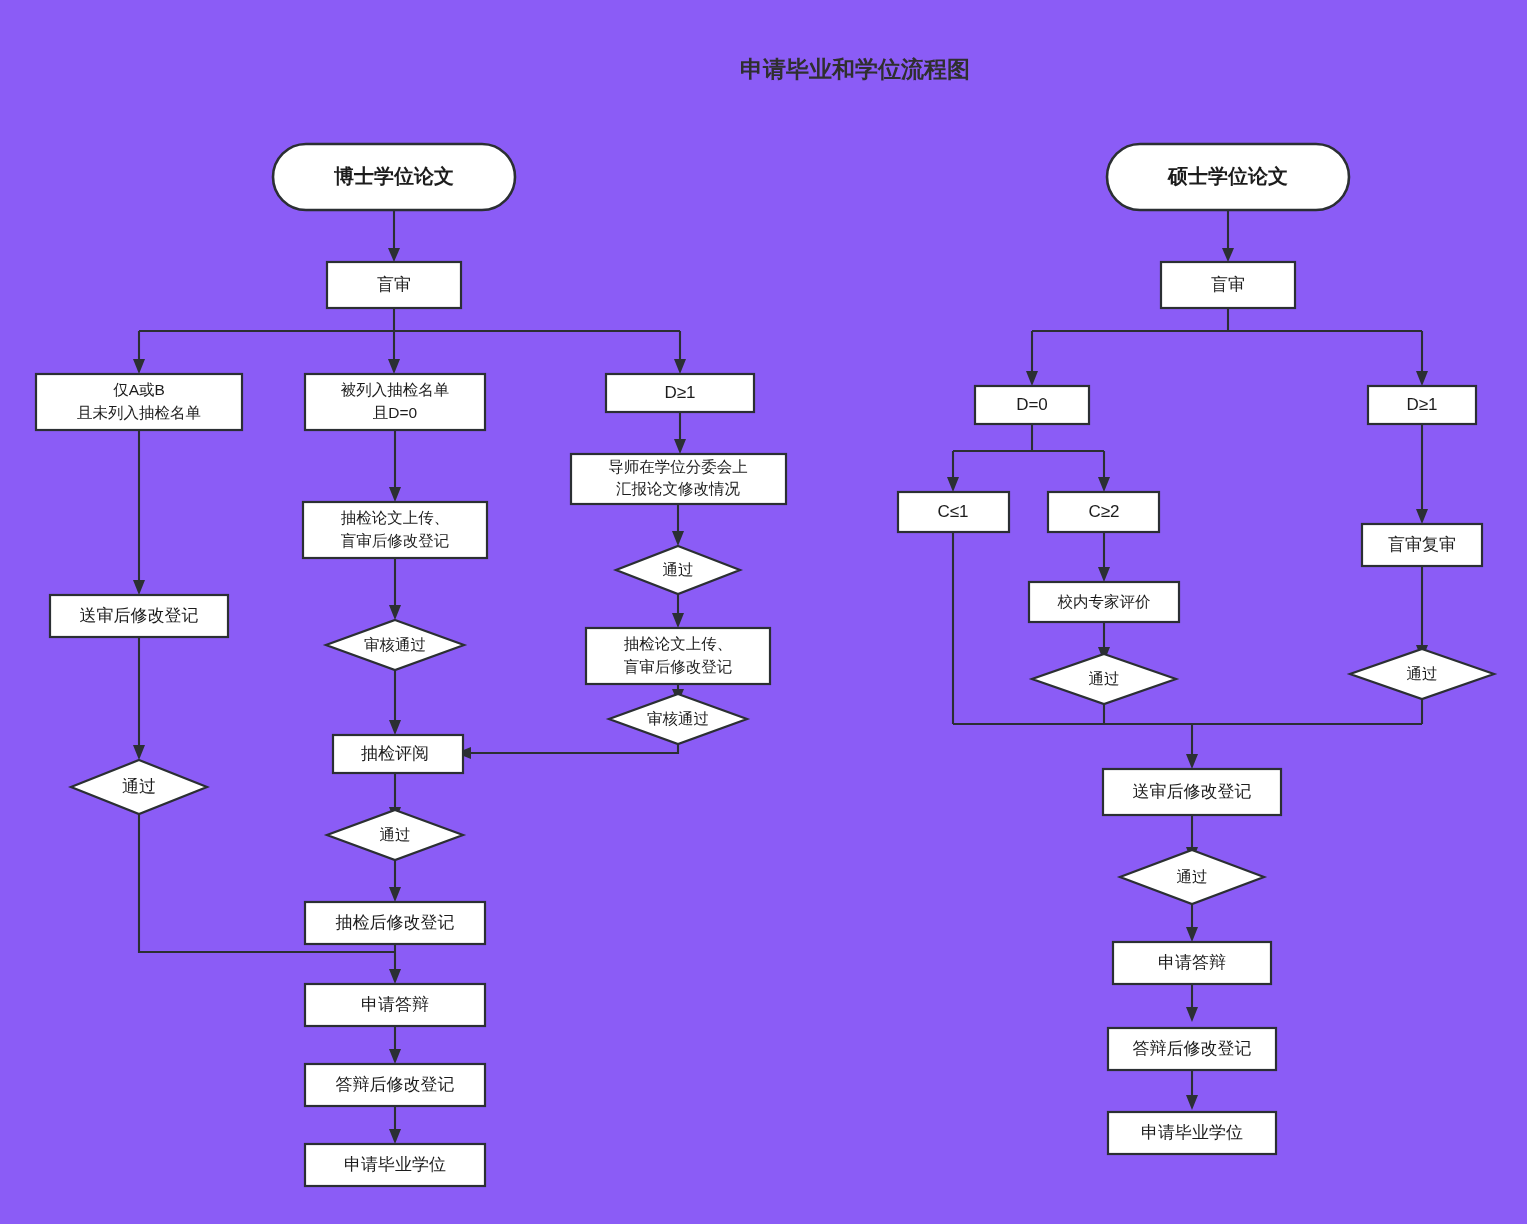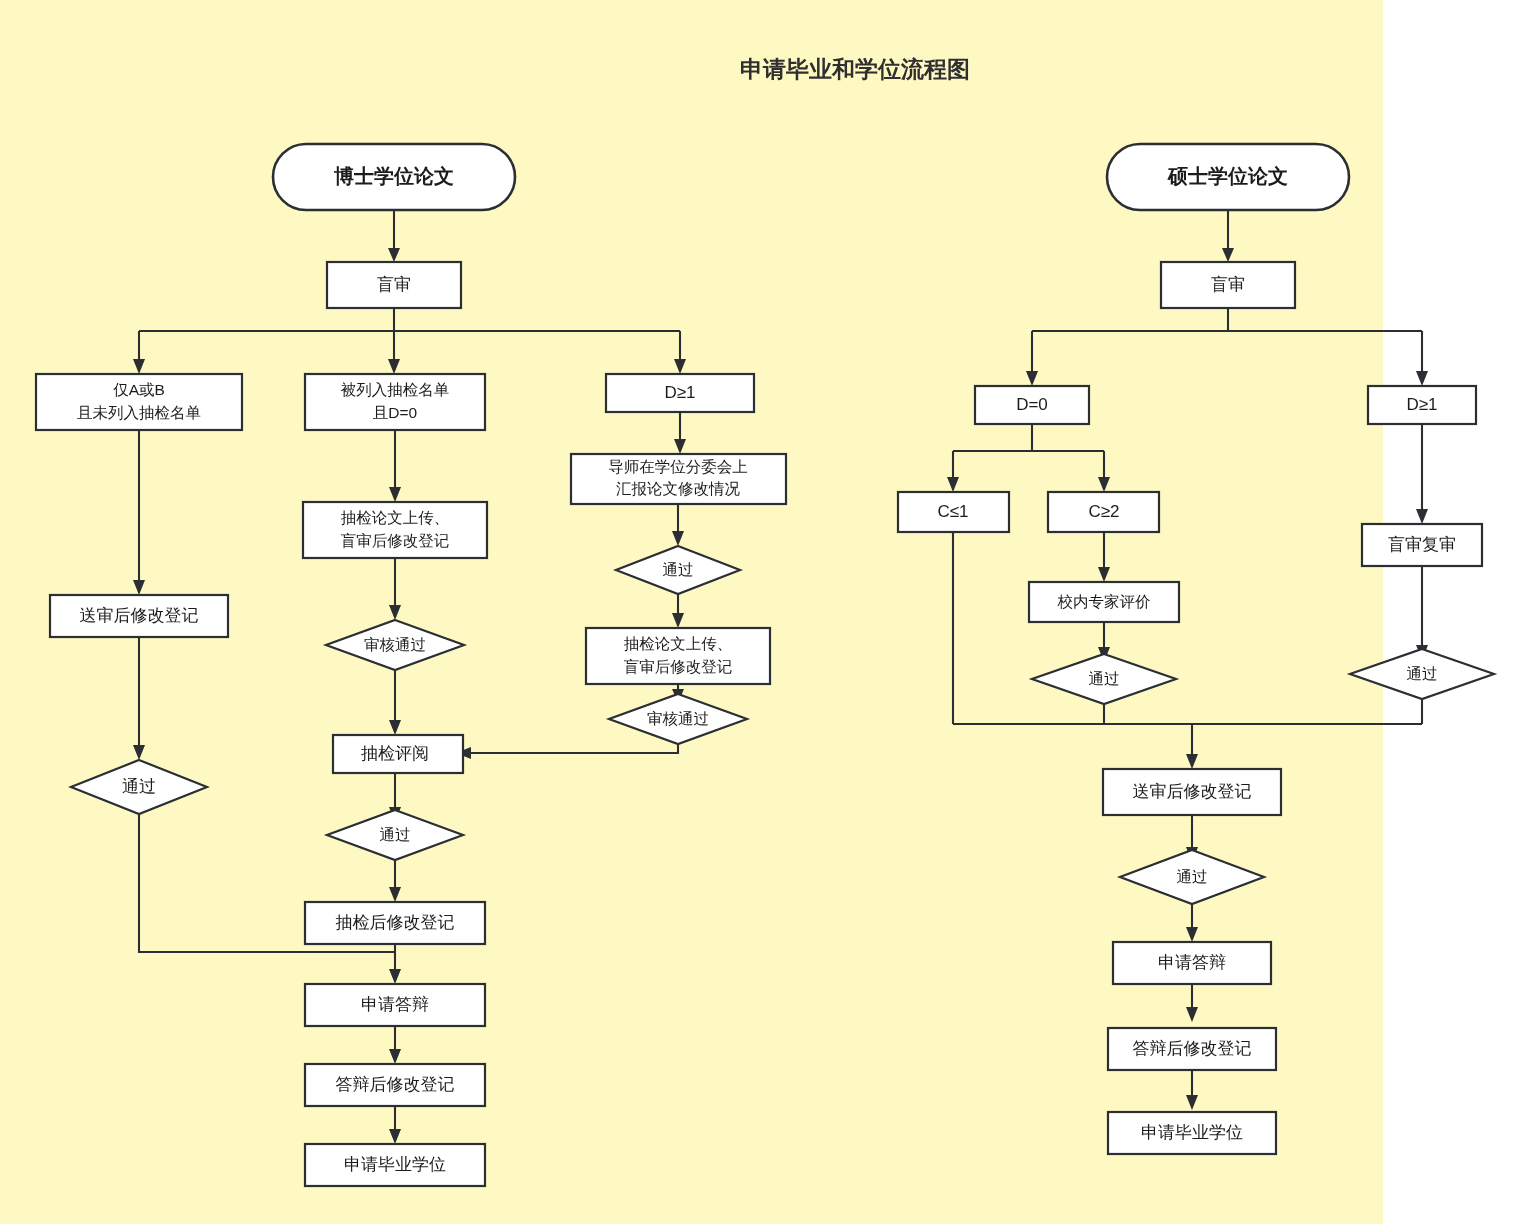--- a/index.html
+++ b/index.html
@@ -15,9 +15,9 @@
   }
   #chart-root {
     position: relative;
-    width: 1383px;
+    width: 1527px;
     height: 1224px;
-    background: #fef9c3;
+    background: #8b5cf6;
     text-decoration: underline;
   }
   svg#flow {

